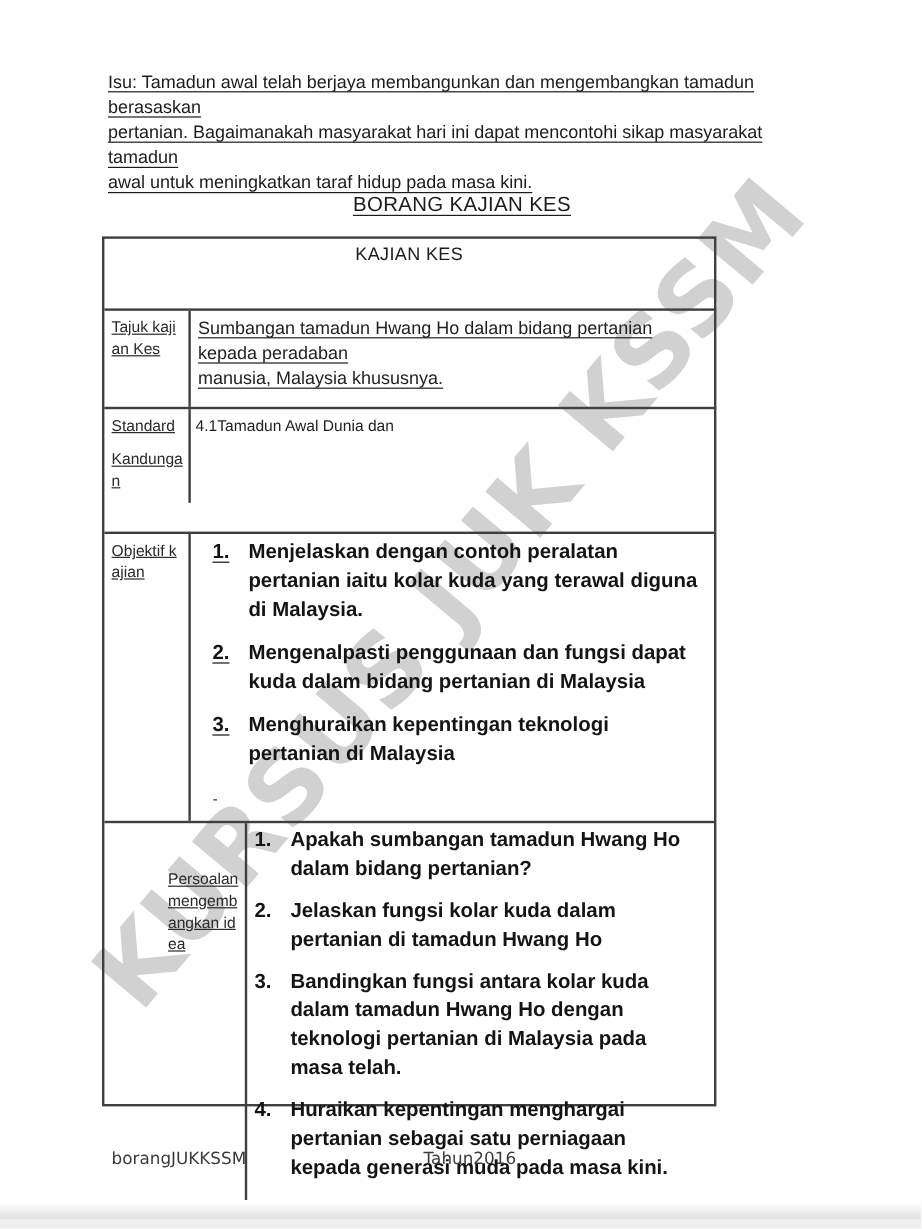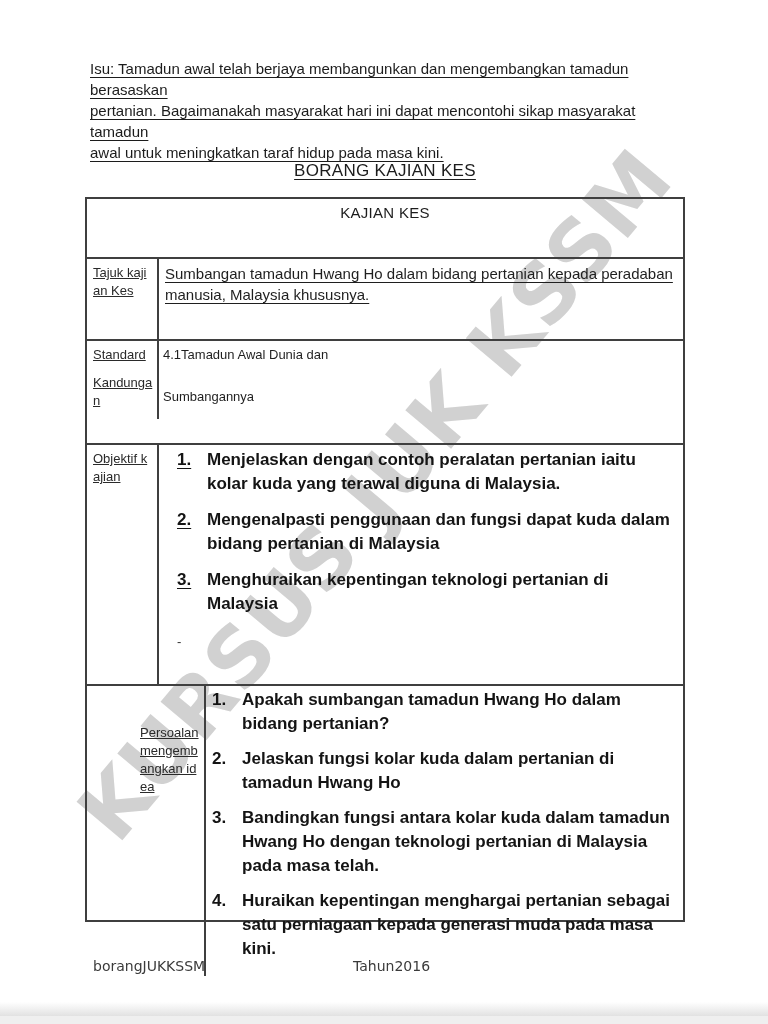--- a/index.html
+++ b/index.html
@@ -42,7 +42,7 @@
   }
   
   .case-table{
-    position:absolute;left:85px;top:197px;width:600px;height:725px;
+    position:absolute;left:85px;top:197px;width:512px;height:725px;
     border:2px solid #3f3f3f;box-sizing:border-box;
     display:flex;flex-direction:column;
     background:transparent;

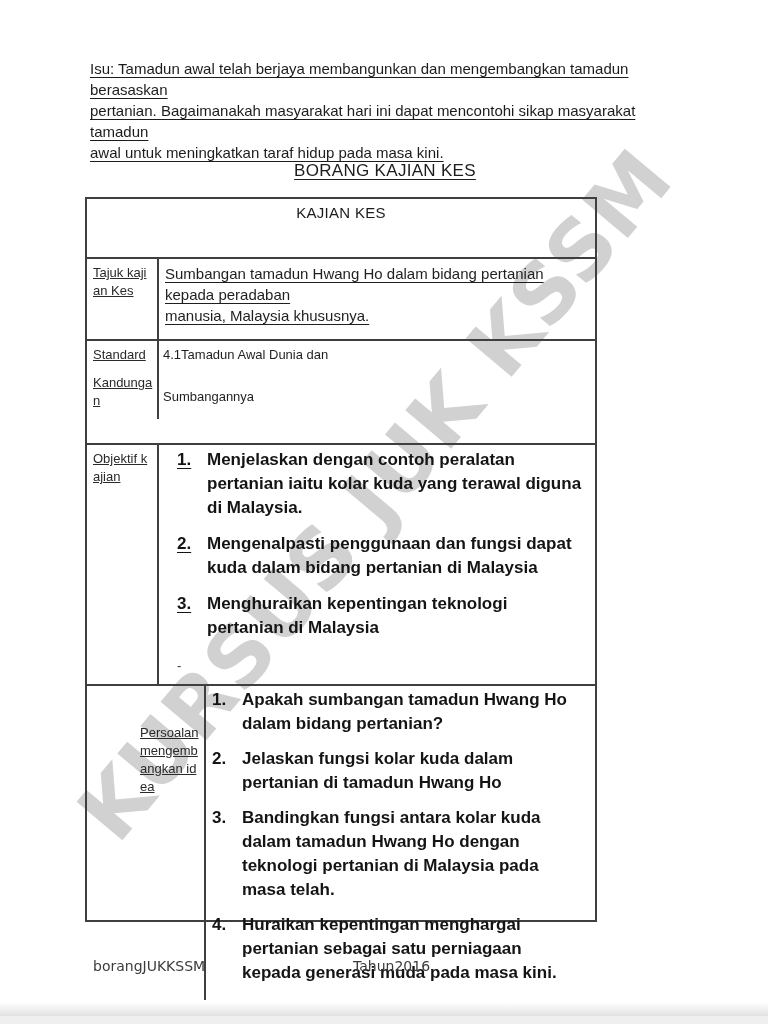--- a/index.html
+++ b/index.html
@@ -147,7 +147,6 @@
         </div>
         <div class="t-content standard-content">
           <div class="std-line">4.1Tamadun Awal Dunia dan</div>
-          <div class="std-line">Sumbangannya</div>
         </div>
       </div>
 

